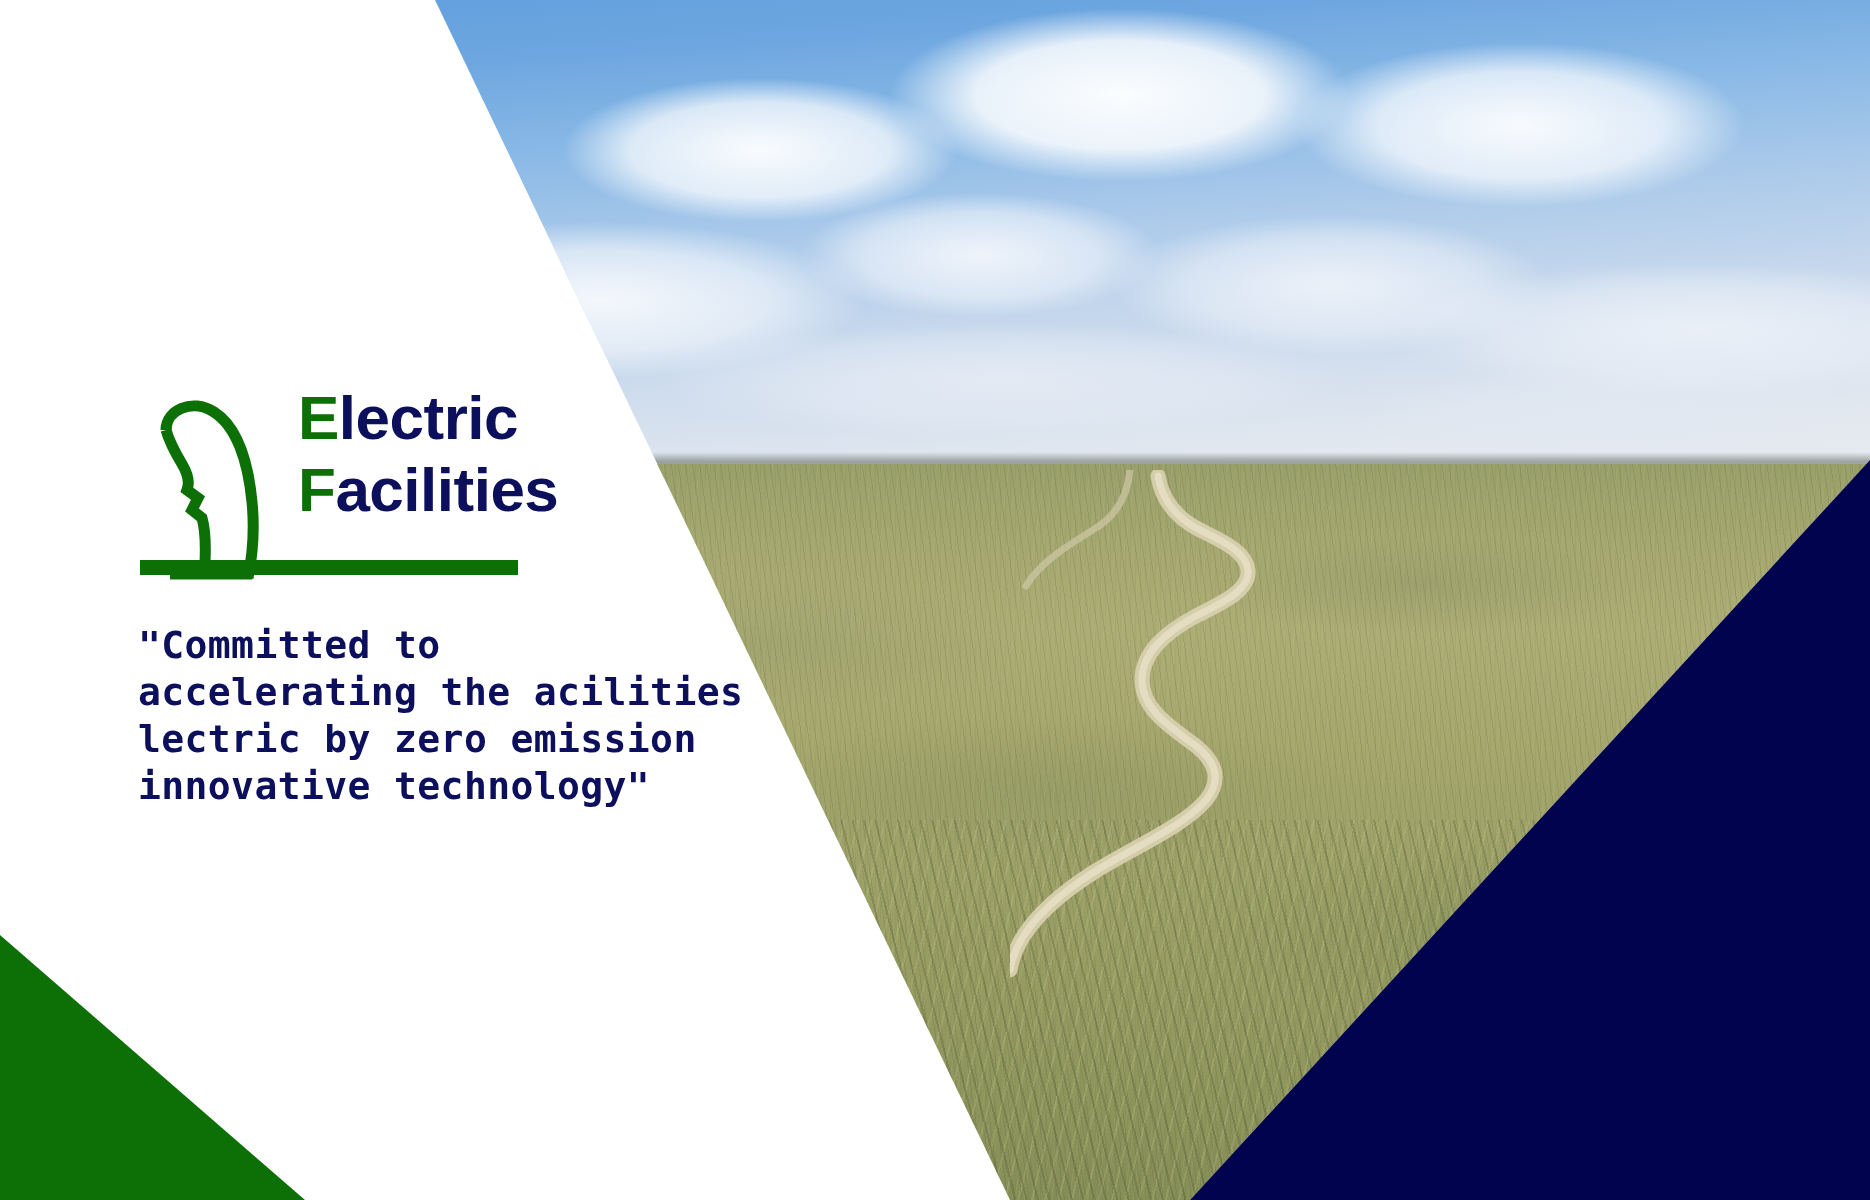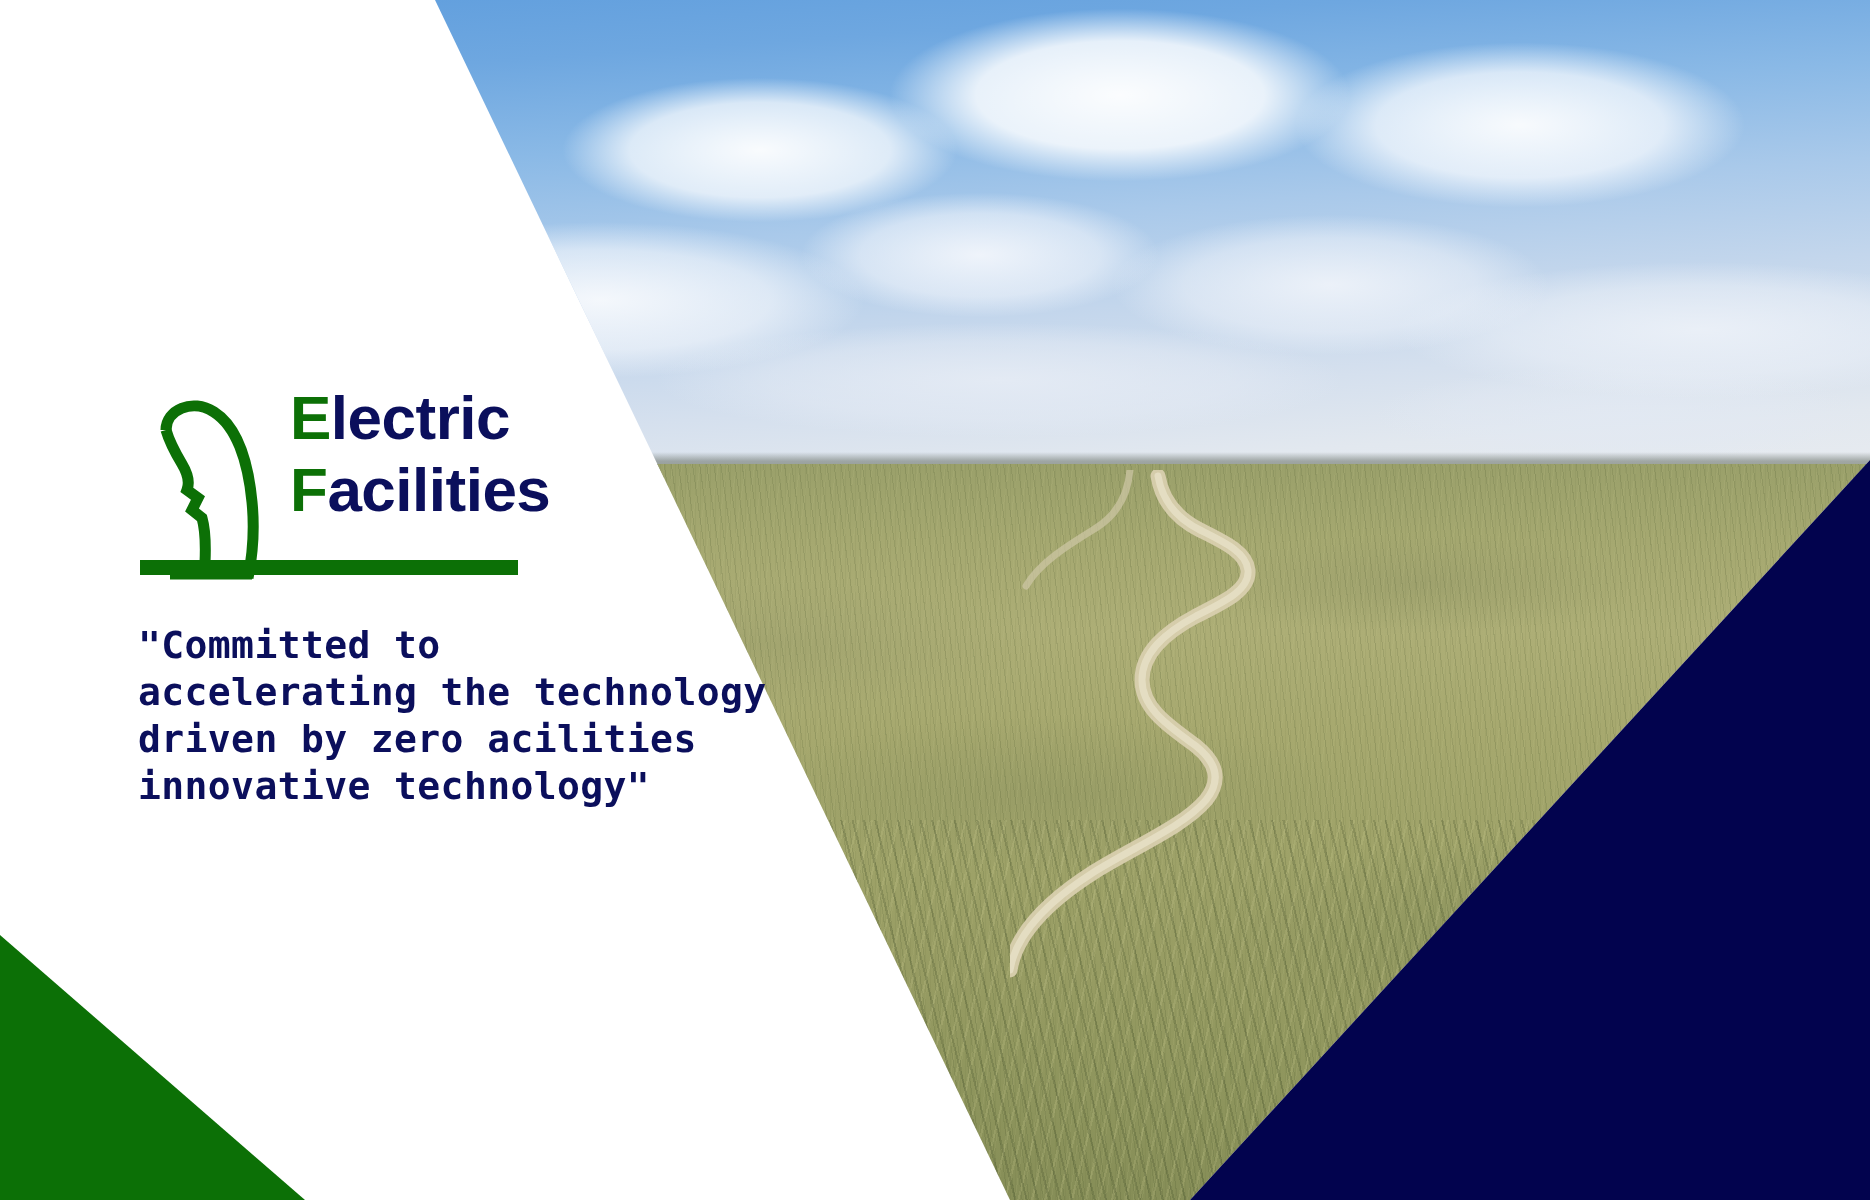--- a/index.html
+++ b/index.html
@@ -113,7 +113,7 @@
   .brand-row {
     display: flex;
     align-items: flex-start;
-    gap: 8px;
+    gap: 16px;
   }
   .mark {
     width: 120px;

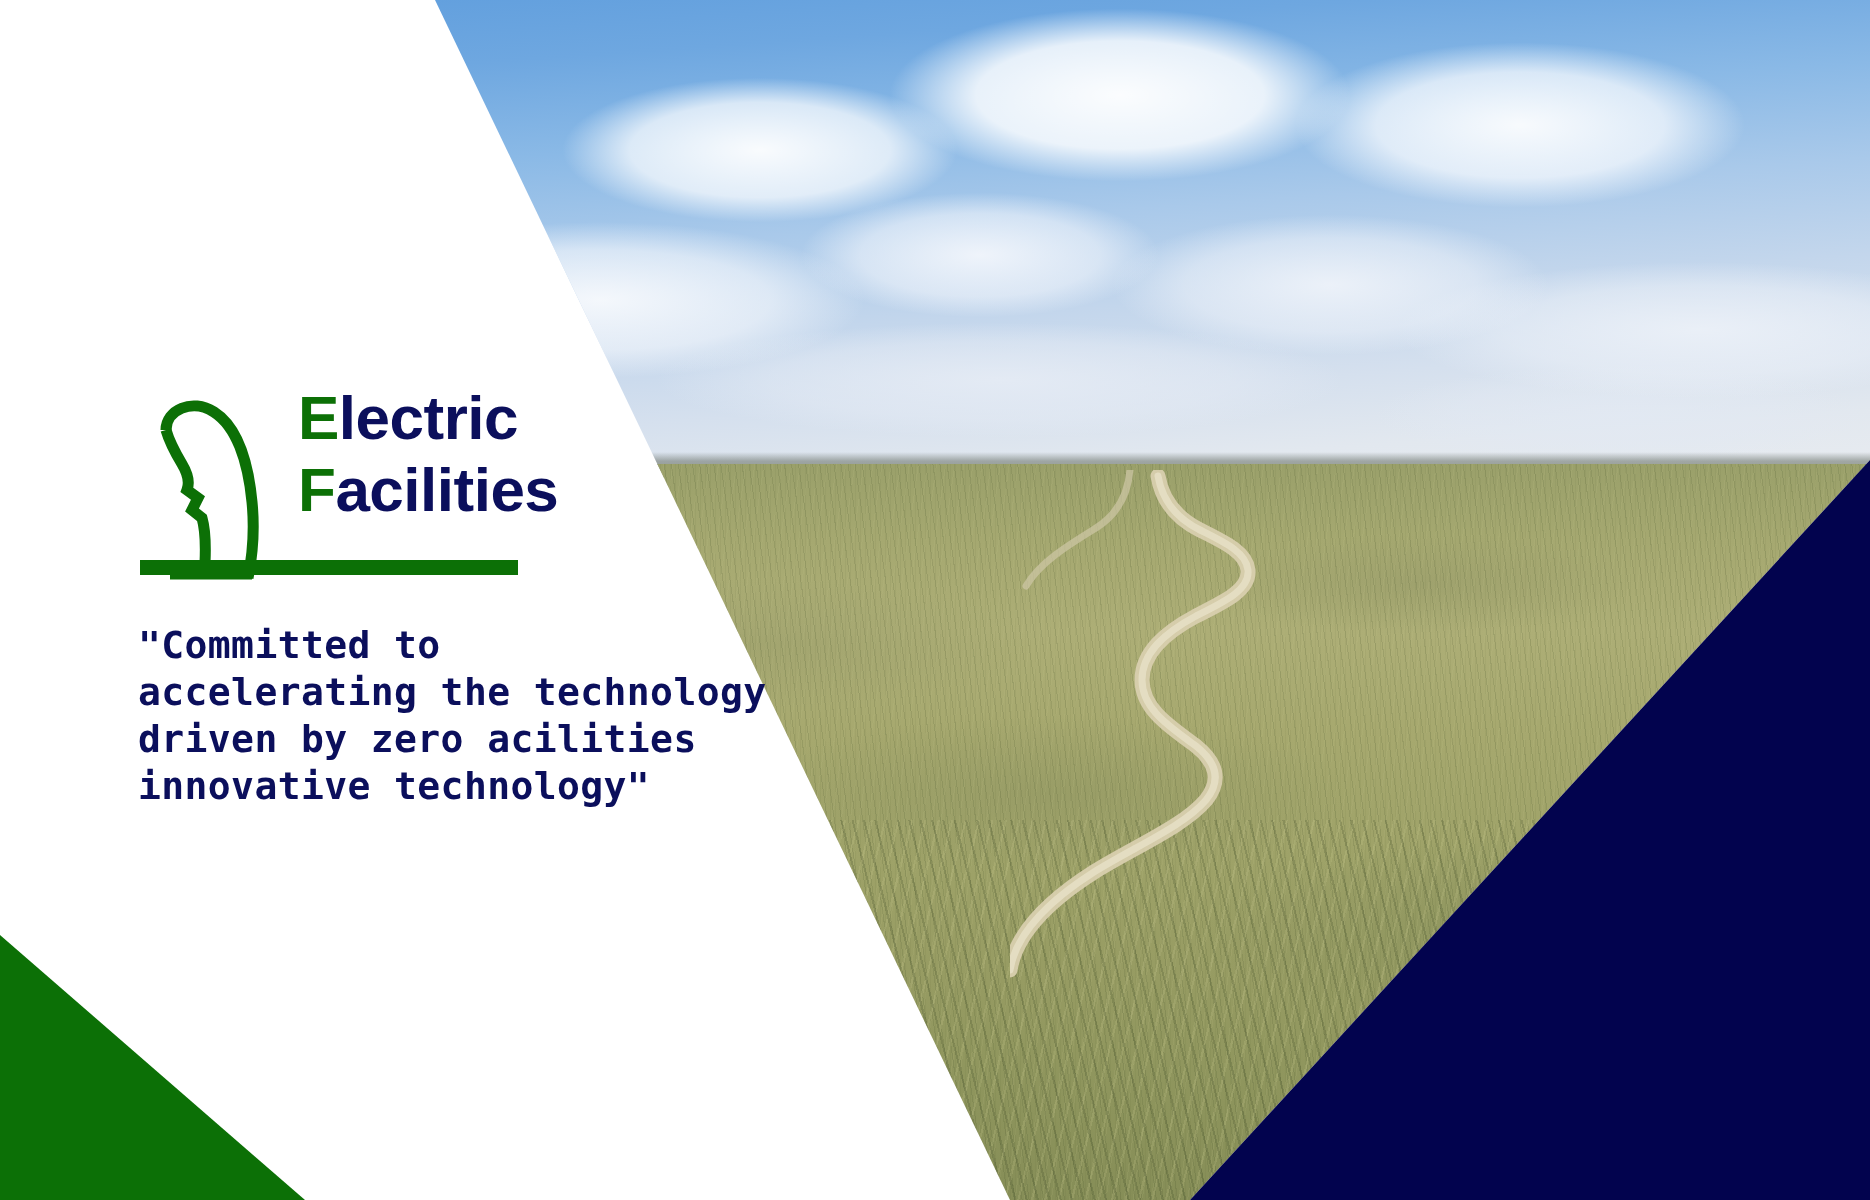--- a/index.html
+++ b/index.html
@@ -215,7 +215,7 @@
 
   <div class="tagline" style="color: rgb(11, 15, 92);">
     <span>"Committed to</span>
-    <span>accelerating the technology</span>
+    <span>accelerating the acilities</span>
     <span>driven by zero acilities</span>
     <span>innovative technology"</span>
   </div>

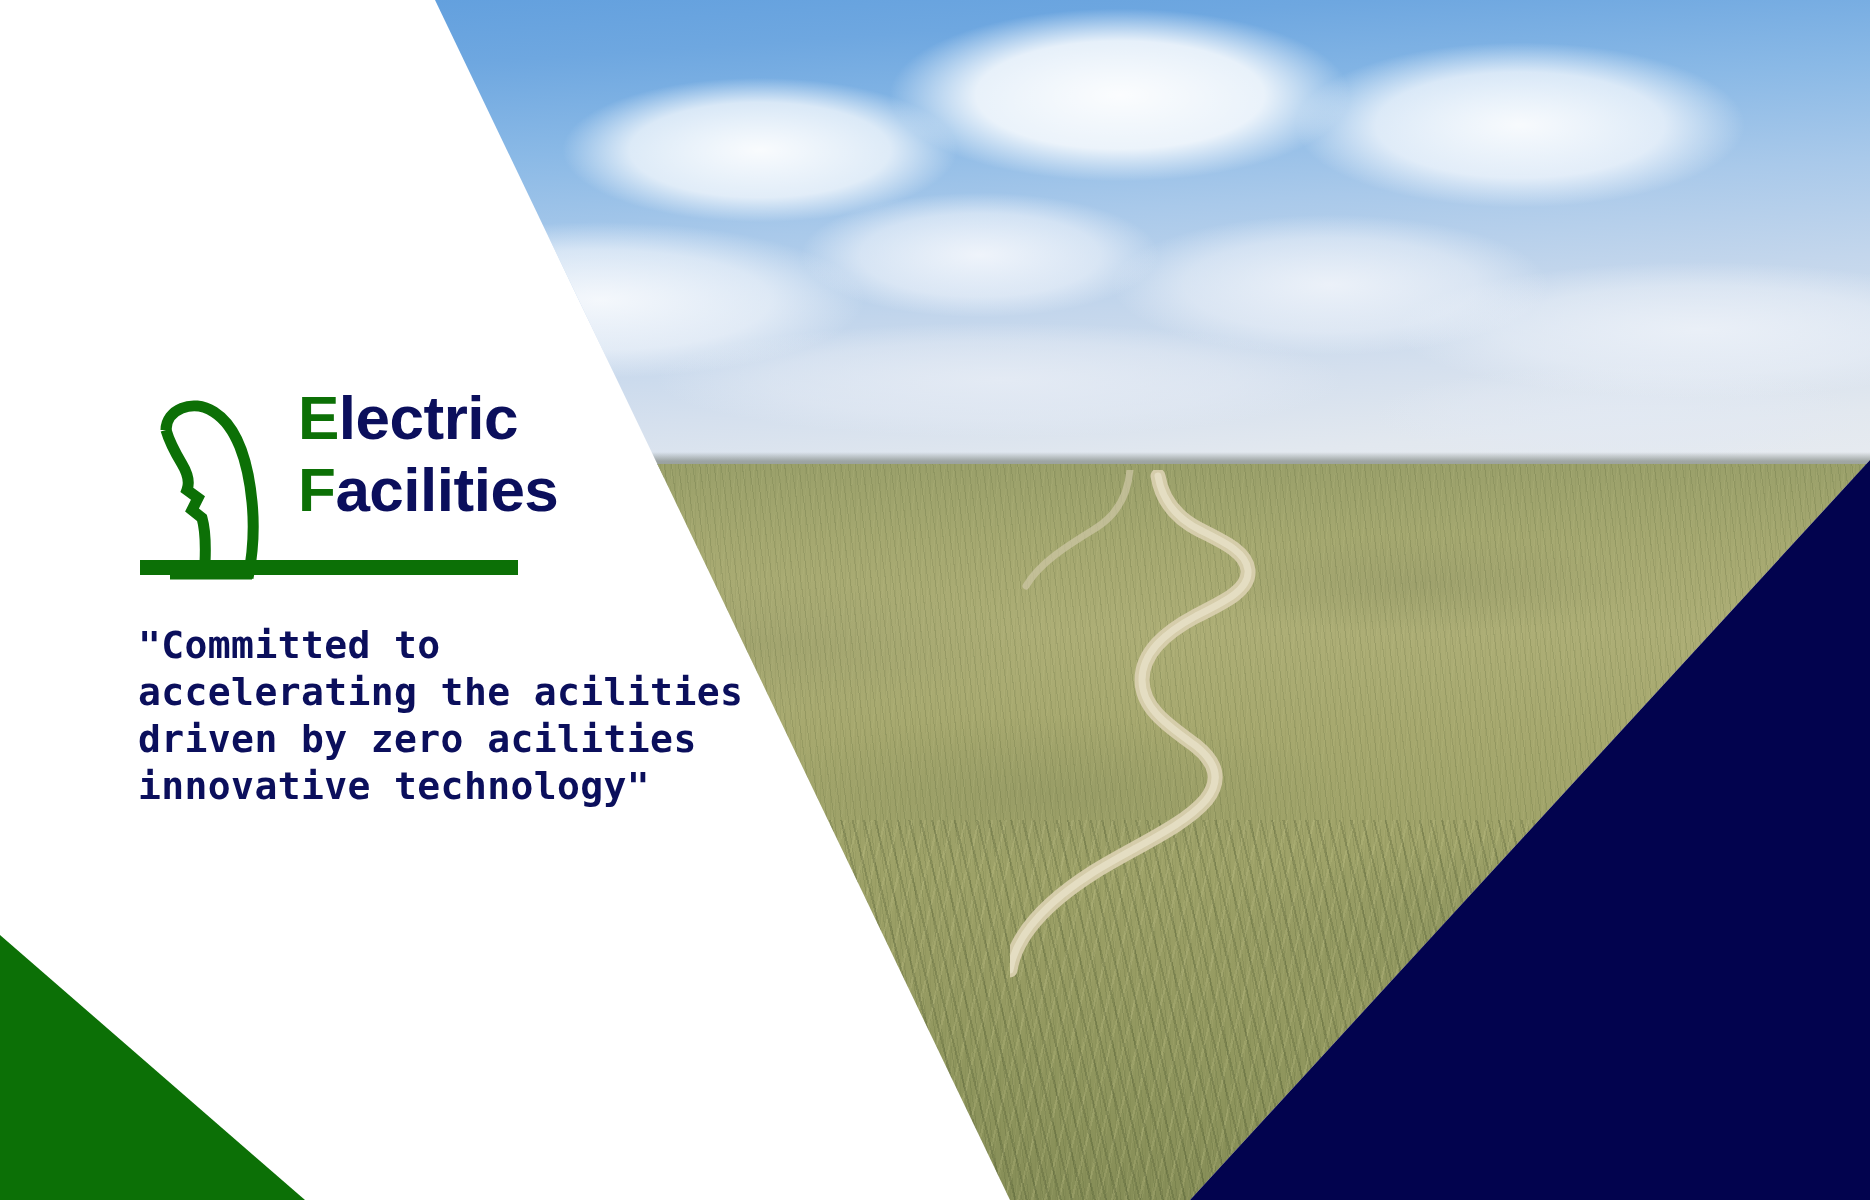--- a/index.html
+++ b/index.html
@@ -216,7 +216,7 @@
   <div class="tagline" style="color: rgb(11, 15, 92);">
     <span>"Committed to</span>
     <span>accelerating the acilities</span>
-    <span>driven by zero acilities</span>
+    <span>lectric by zero emission</span>
     <span>innovative technology"</span>
   </div>
 

